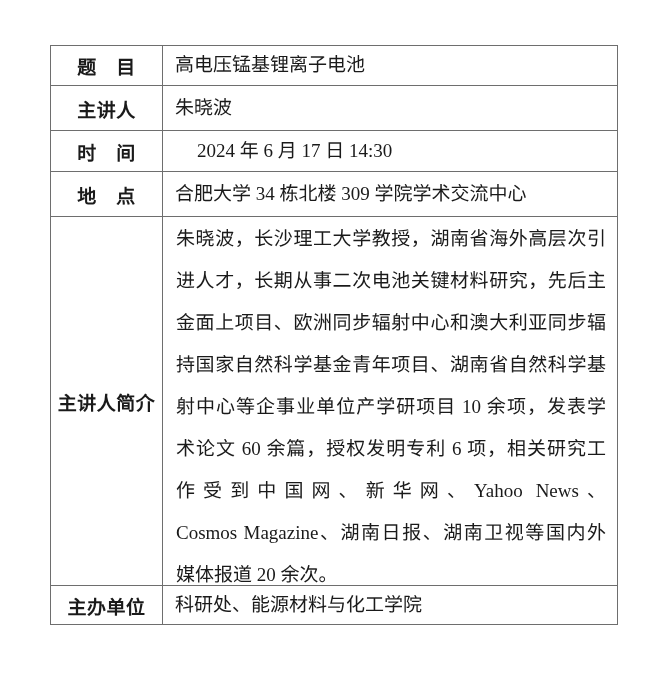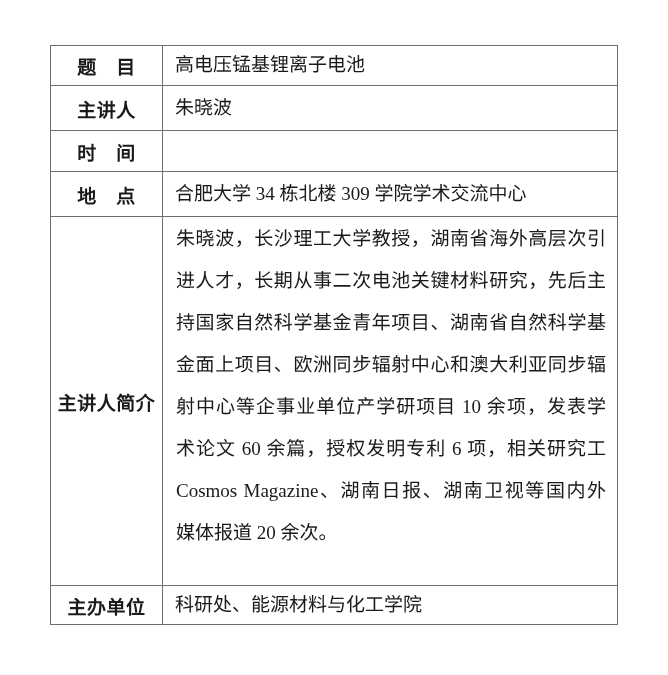--- a/index.html
+++ b/index.html
@@ -102,6 +102,7 @@
 
     <div class="row h-time">
       <div class="cell label">时　间</div>
+      <div class="cell value">2024 年 6 月 17 日 14:30</div>
     </div>
 
     <div class="row h-place">

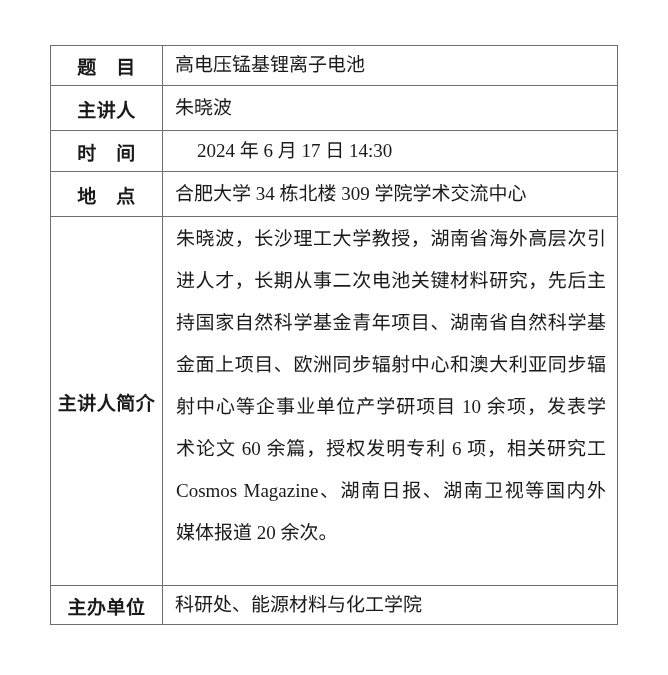--- a/index.html
+++ b/index.html
@@ -115,8 +115,8 @@
       <div class="cell value bio-value">
         <p class="bio-line">朱晓波，长沙理工大学教授，湖南省海外高层次引</p>
         <p class="bio-line">进人才，长期从事二次电池关键材料研究，先后主</p>
+        <p class="bio-line">金面上项目、欧洲同步辐射中心和澳大利亚同步辐</p>
         <p class="bio-line">持国家自然科学基金青年项目、湖南省自然科学基</p>
-        <p class="bio-line">金面上项目、欧洲同步辐射中心和澳大利亚同步辐</p>
         <p class="bio-line">射中心等企事业单位产学研项目 10 余项，发表学</p>
         <p class="bio-line">术论文 60 余篇，授权发明专利 6 项，相关研究工</p>
         <p class="bio-line">Cosmos Magazine、湖南日报、湖南卫视等国内外</p>

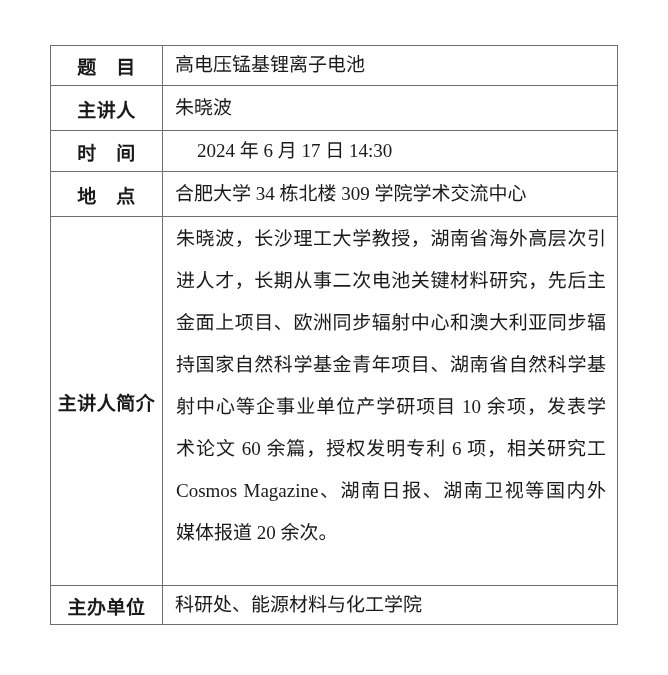--- a/index.html
+++ b/index.html
@@ -119,6 +119,7 @@
         <p class="bio-line">持国家自然科学基金青年项目、湖南省自然科学基</p>
         <p class="bio-line">射中心等企事业单位产学研项目 10 余项，发表学</p>
         <p class="bio-line">术论文 60 余篇，授权发明专利 6 项，相关研究工</p>
+        <p class="bio-line">作受到中国网、新华网、Yahoo News、</p>
         <p class="bio-line">Cosmos Magazine、湖南日报、湖南卫视等国内外</p>
         <p class="bio-line last-line">媒体报道 20 余次。</p>
       </div>

